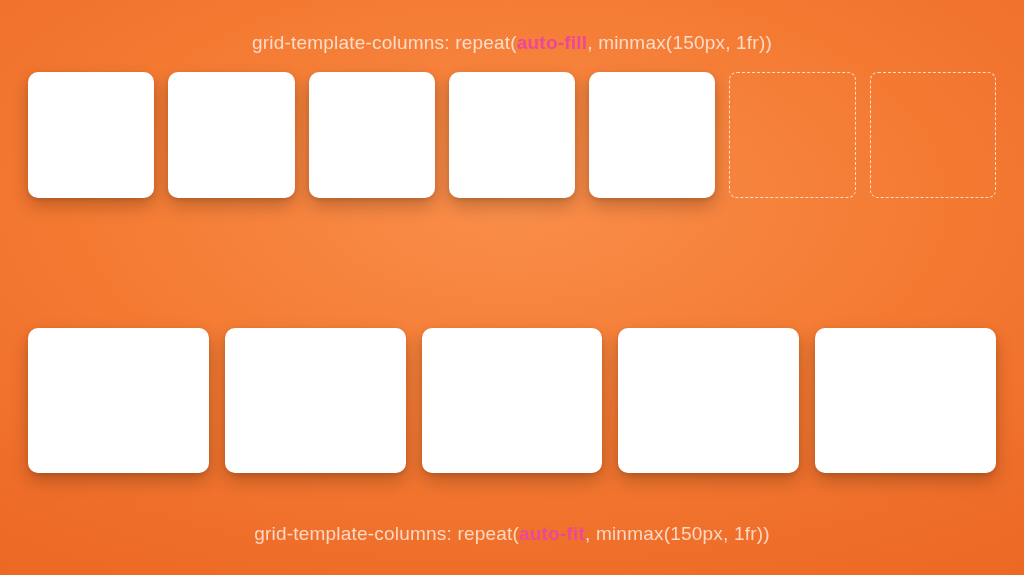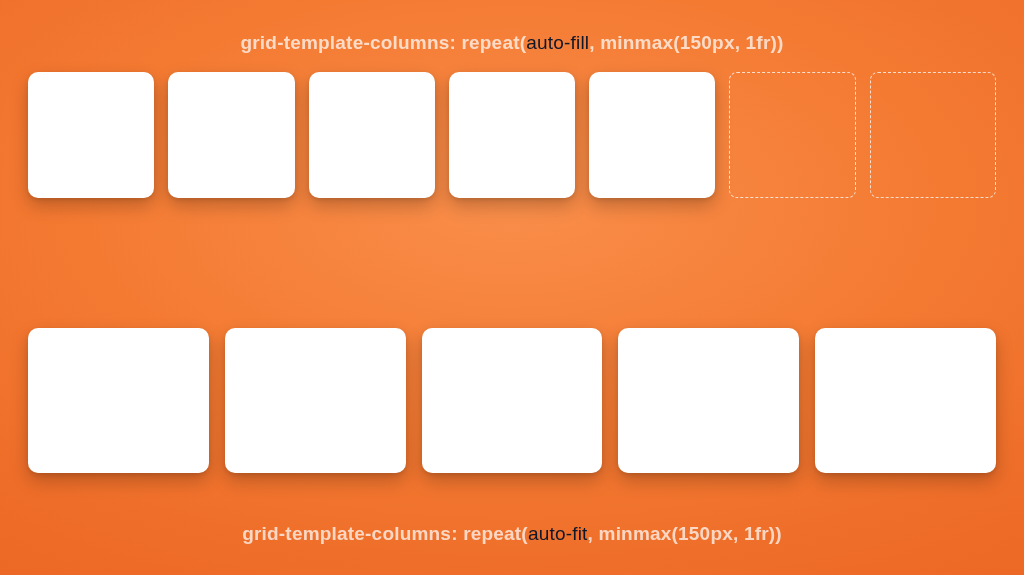--- a/index.html
+++ b/index.html
@@ -2,7 +2,7 @@
 <html><head>
 <meta charset="utf-8">
 <style>
-  * { box-sizing: border-box; margin: 0; padding: 0; font-weight: bold; }
+  * { box-sizing: border-box; margin: 0; padding: 0; }
   html, body { width: 1024px; height: 575px; overflow: hidden; }
   body {
     font-family: -apple-system, BlinkMacSystemFont, "Segoe UI", Helvetica, Arial, sans-serif;

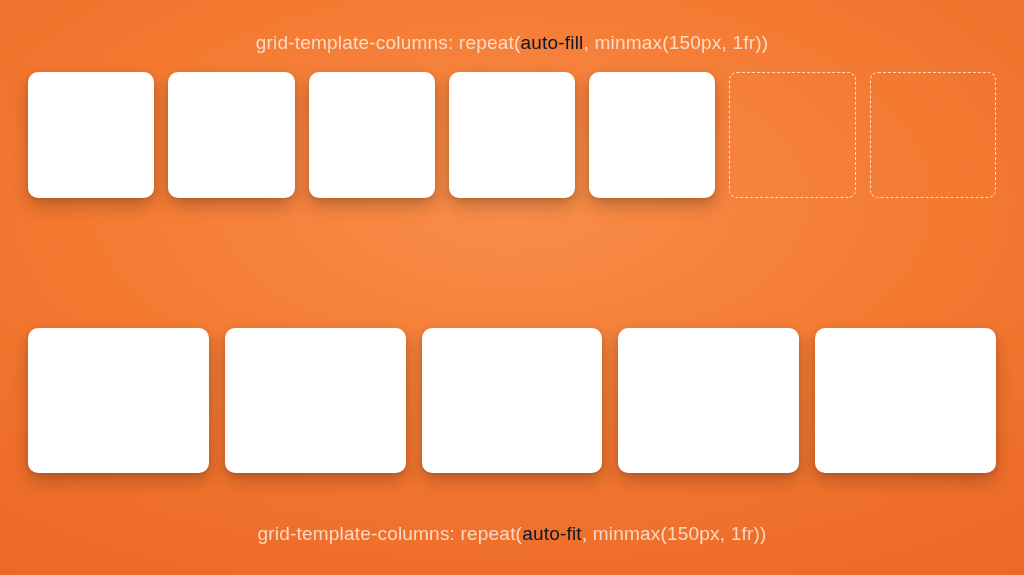--- a/index.html
+++ b/index.html
@@ -19,8 +19,8 @@
     color: rgba(255,255,255,0.72);
   }
   .label strong {
-    color: #0f172a;
-    font-weight: 400;
+    color: #ec4899;
+    font-weight: 700;
   }
   .label-top { top: 32px; }
   .label-bottom { bottom: 30px; margin-top: 12px; }

